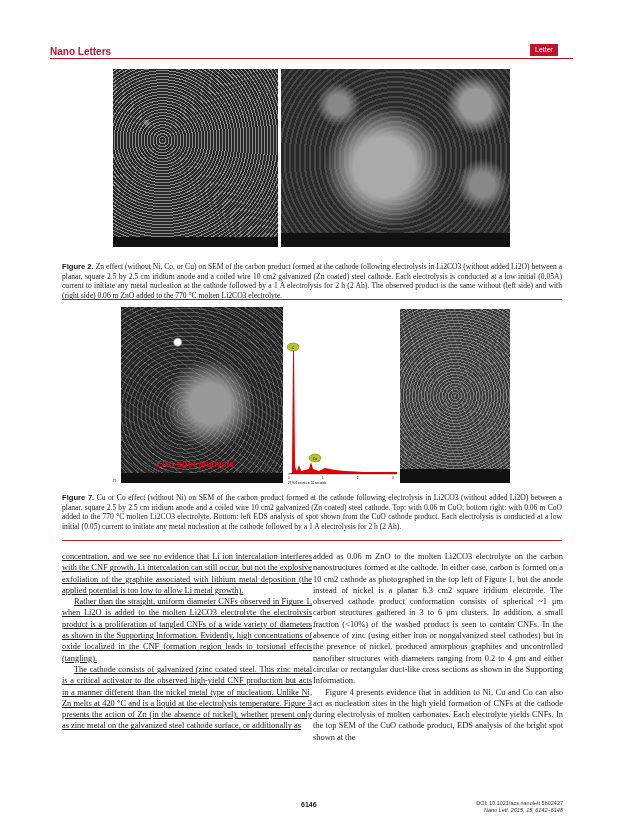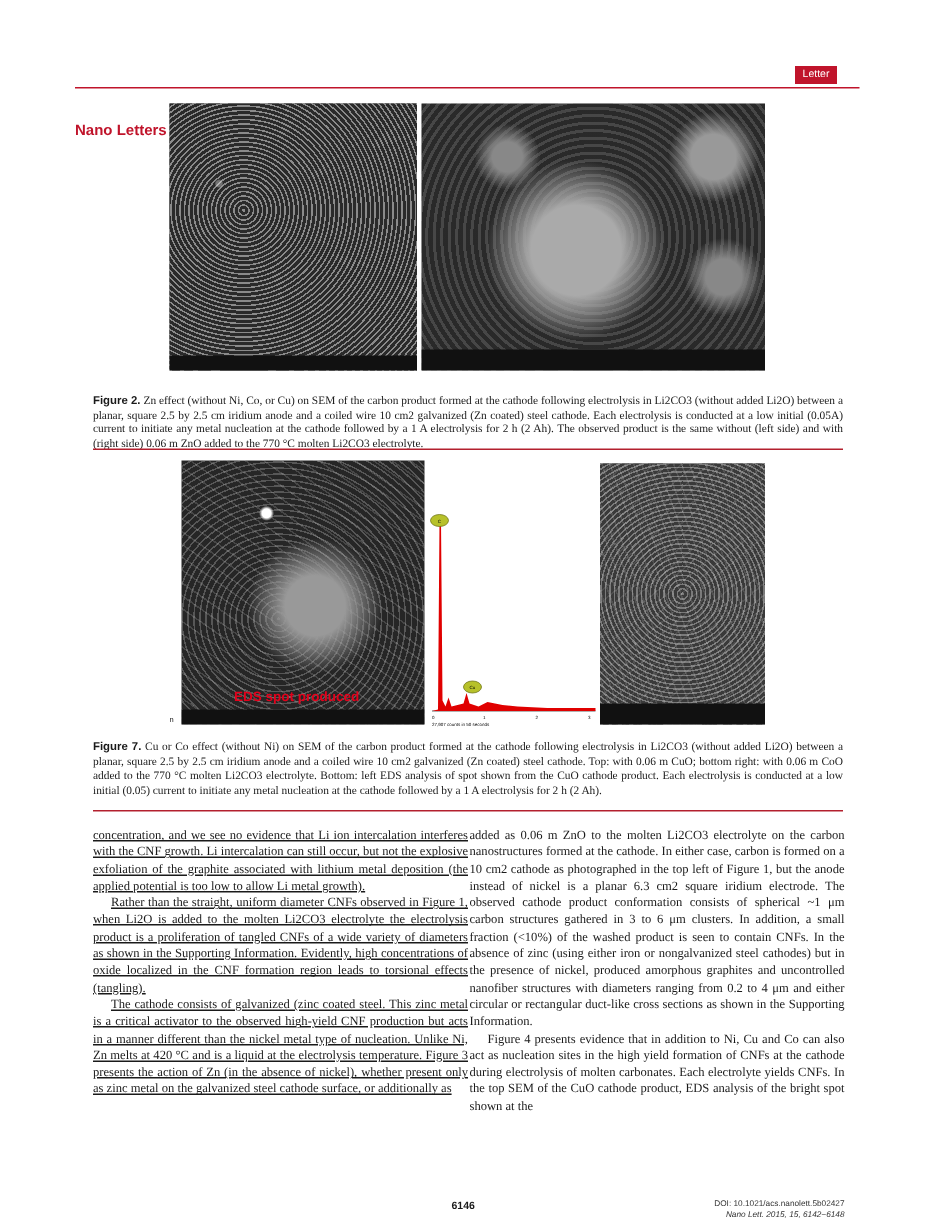--- a/index.html
+++ b/index.html
@@ -6,7 +6,7 @@
   body { width:625px; height:818px; position:relative; overflow:hidden;
          font-family:"Liberation Serif", "DejaVu Serif", serif; color:#1a1a1a; }
   .journal { position:absolute; left:0; top:0; font-family:"Liberation Sans", sans-serif;
-             font-weight:bold; color:#c0142b; font-size:10px; line-height:12px;margin-top:36px; }
+             font-weight:bold; color:#c0142b; font-size:10px; line-height:12px; }
   .badge { position:absolute; left:444px; top:16px; width:28px; height:12px; background:#c0142b;
            color:#fff; font-family:"Liberation Sans", sans-serif; font-size:7px; line-height:12px;
            text-align:center; }

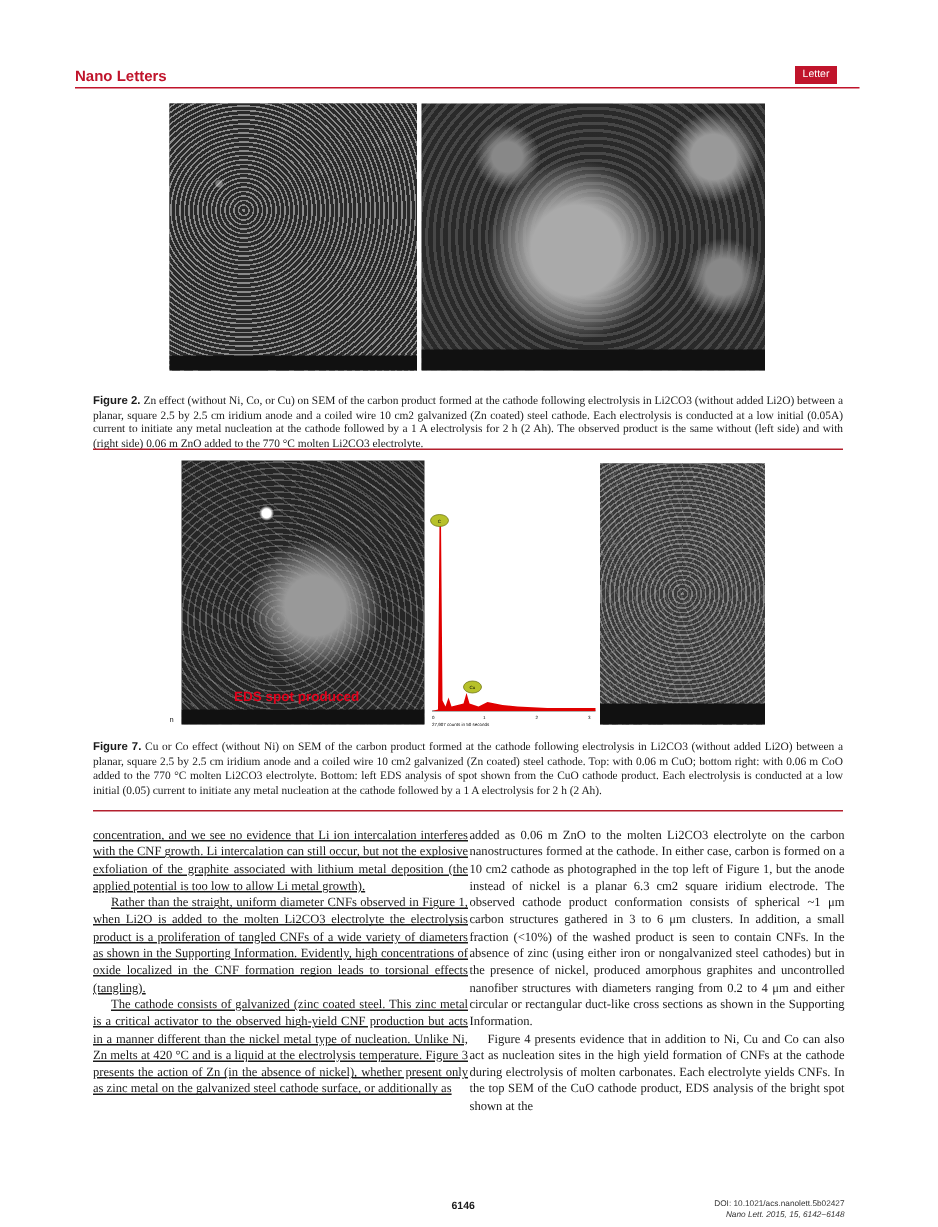--- a/index.html
+++ b/index.html
@@ -69,7 +69,7 @@
         repeating-linear-gradient(35deg, rgba(255,255,255,0.15) 0 1px, transparent 1px 7px),
         repeating-radial-gradient(circle at 40% 60%, rgba(200,200,200,0.3) 0 1px, transparent 1px 4px),
         #262626;">
-    <div style="position:absolute;left:35px;bottom:14px;color:#e3001b;font-family:'Liberation Sans',sans-serif;font-weight:bold;font-size:9px;">EDS spot produced</div>
+    <div style="position:absolute;left:35px;bottom:14px;color:#e3001b;font-family:'Liberation Sans',sans-serif;font-weight:bold;font-size:9px;">EDS spot analysis</div>
     <div class="sem-bar" style="height:10px;"></div>
   </div>
   <div style="position:absolute;left:113px;top:477px;font-size:5px;font-family:'Liberation Sans',sans-serif;">n</div>

